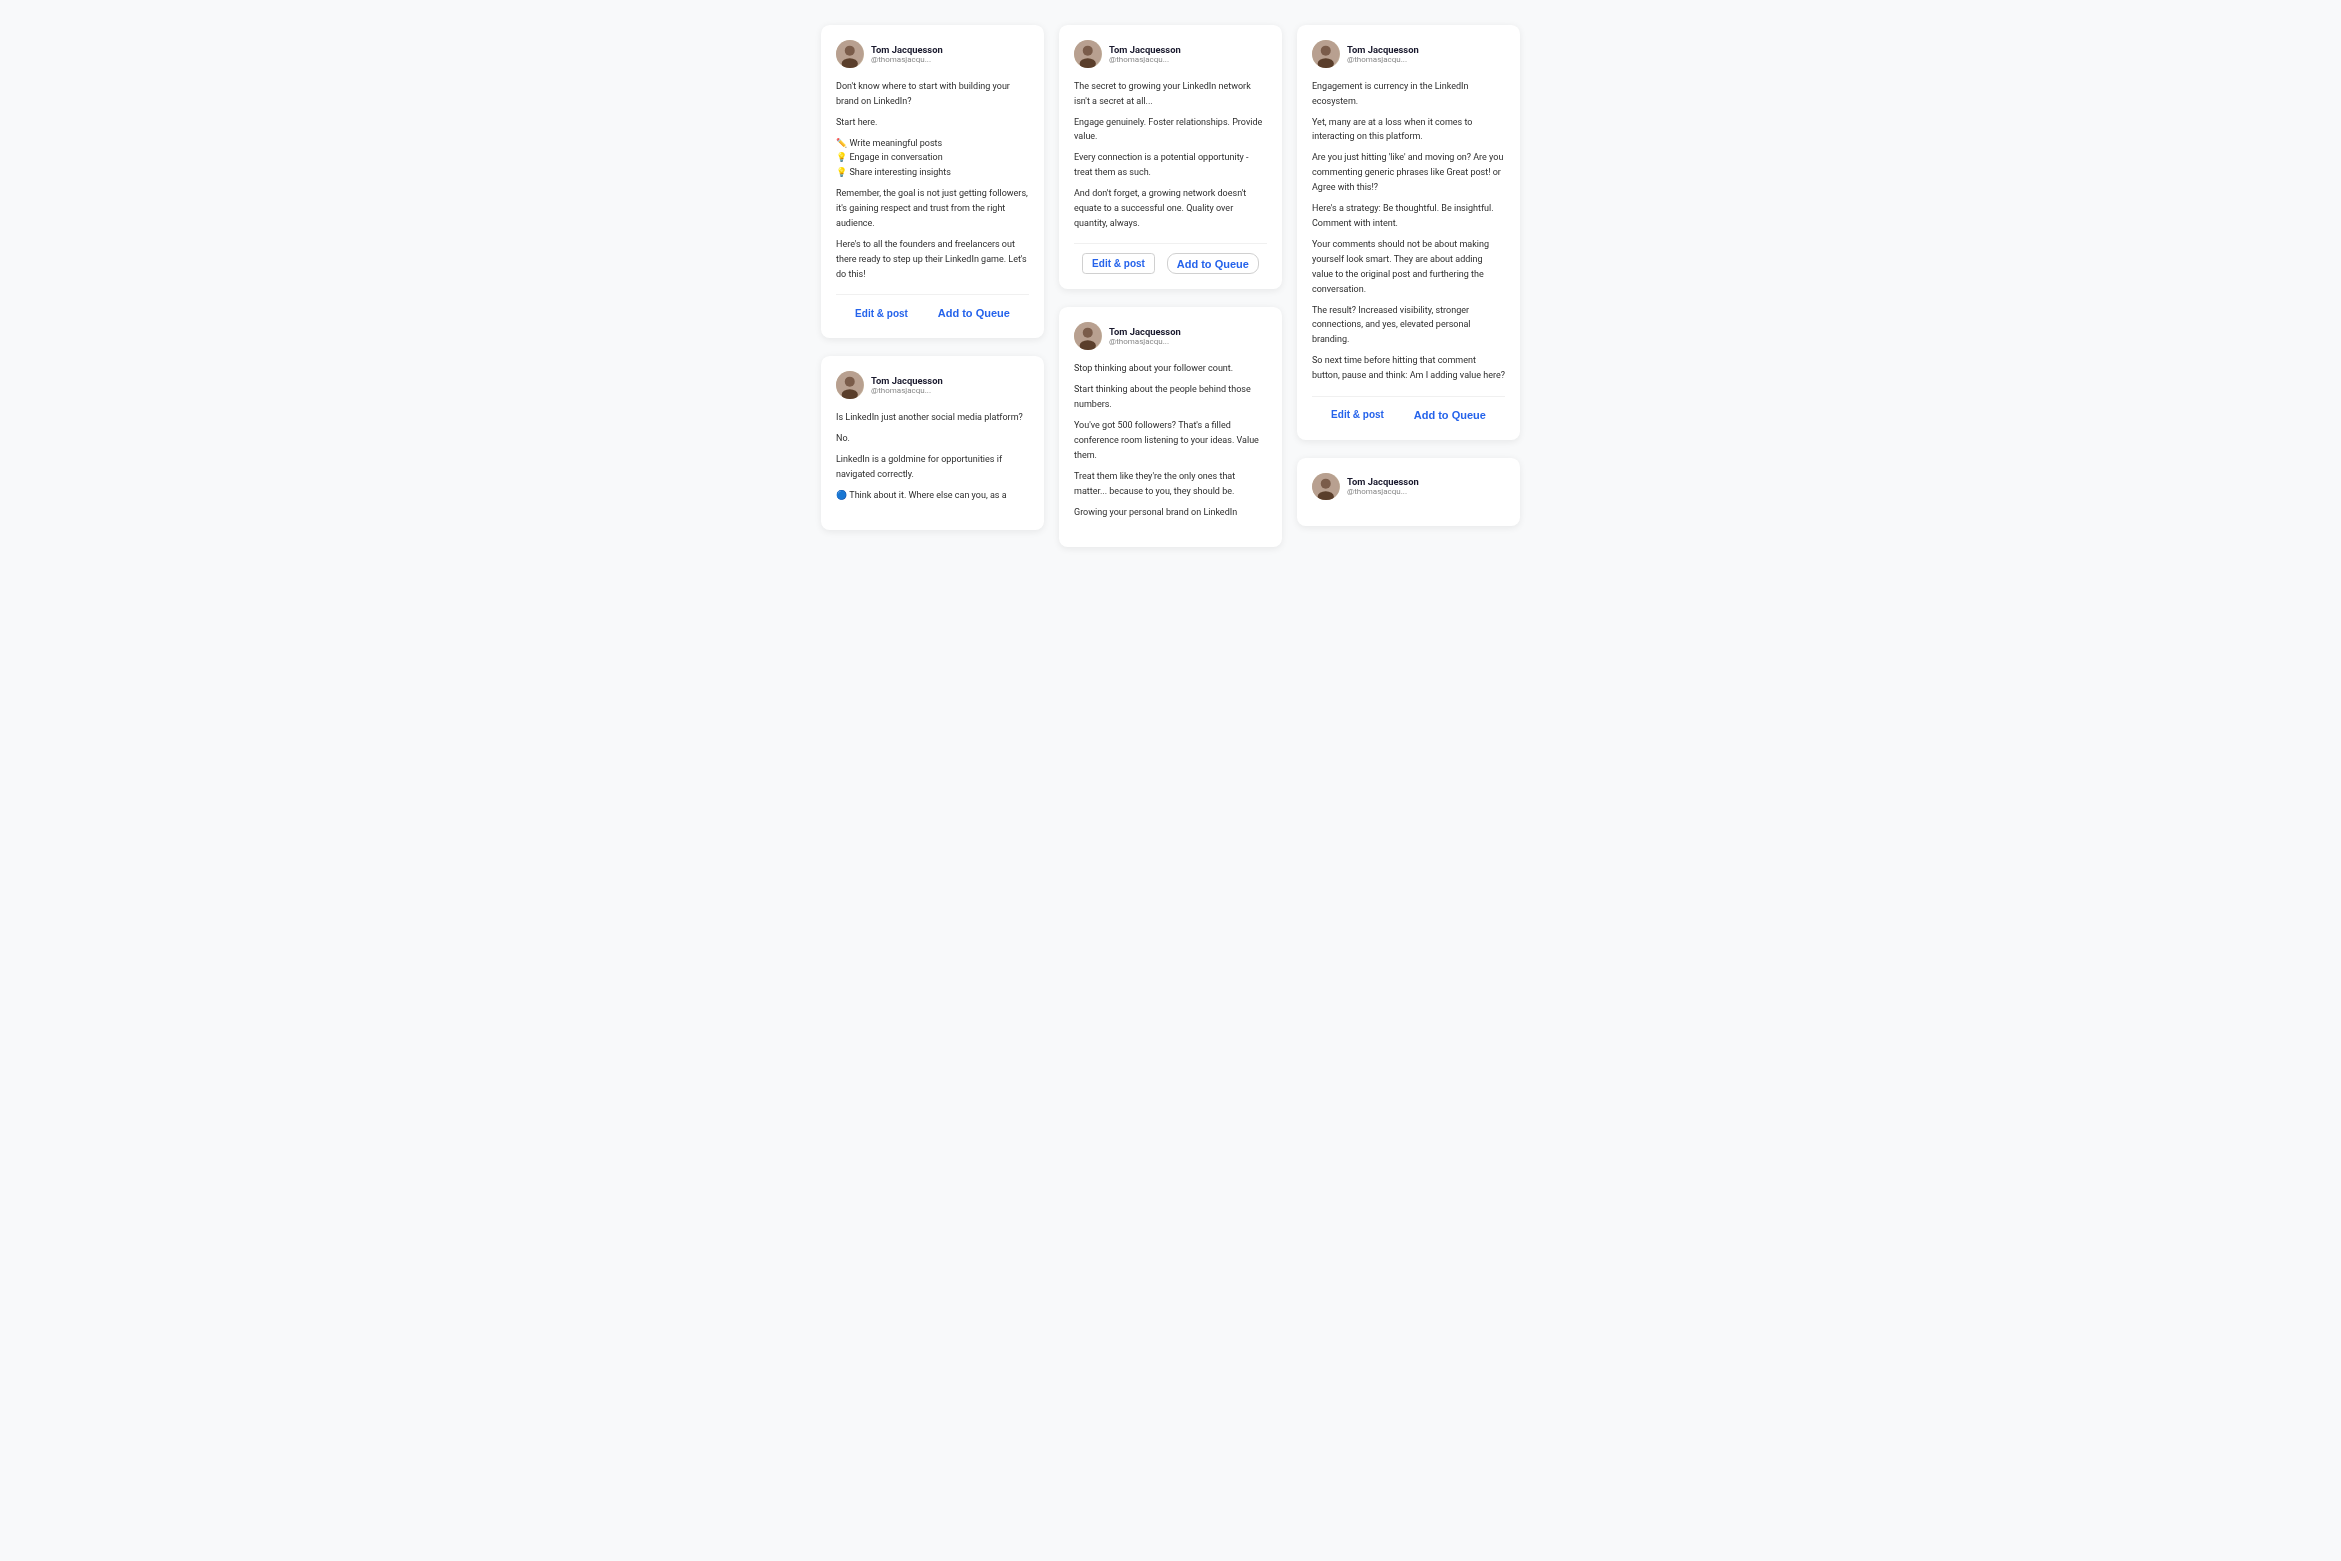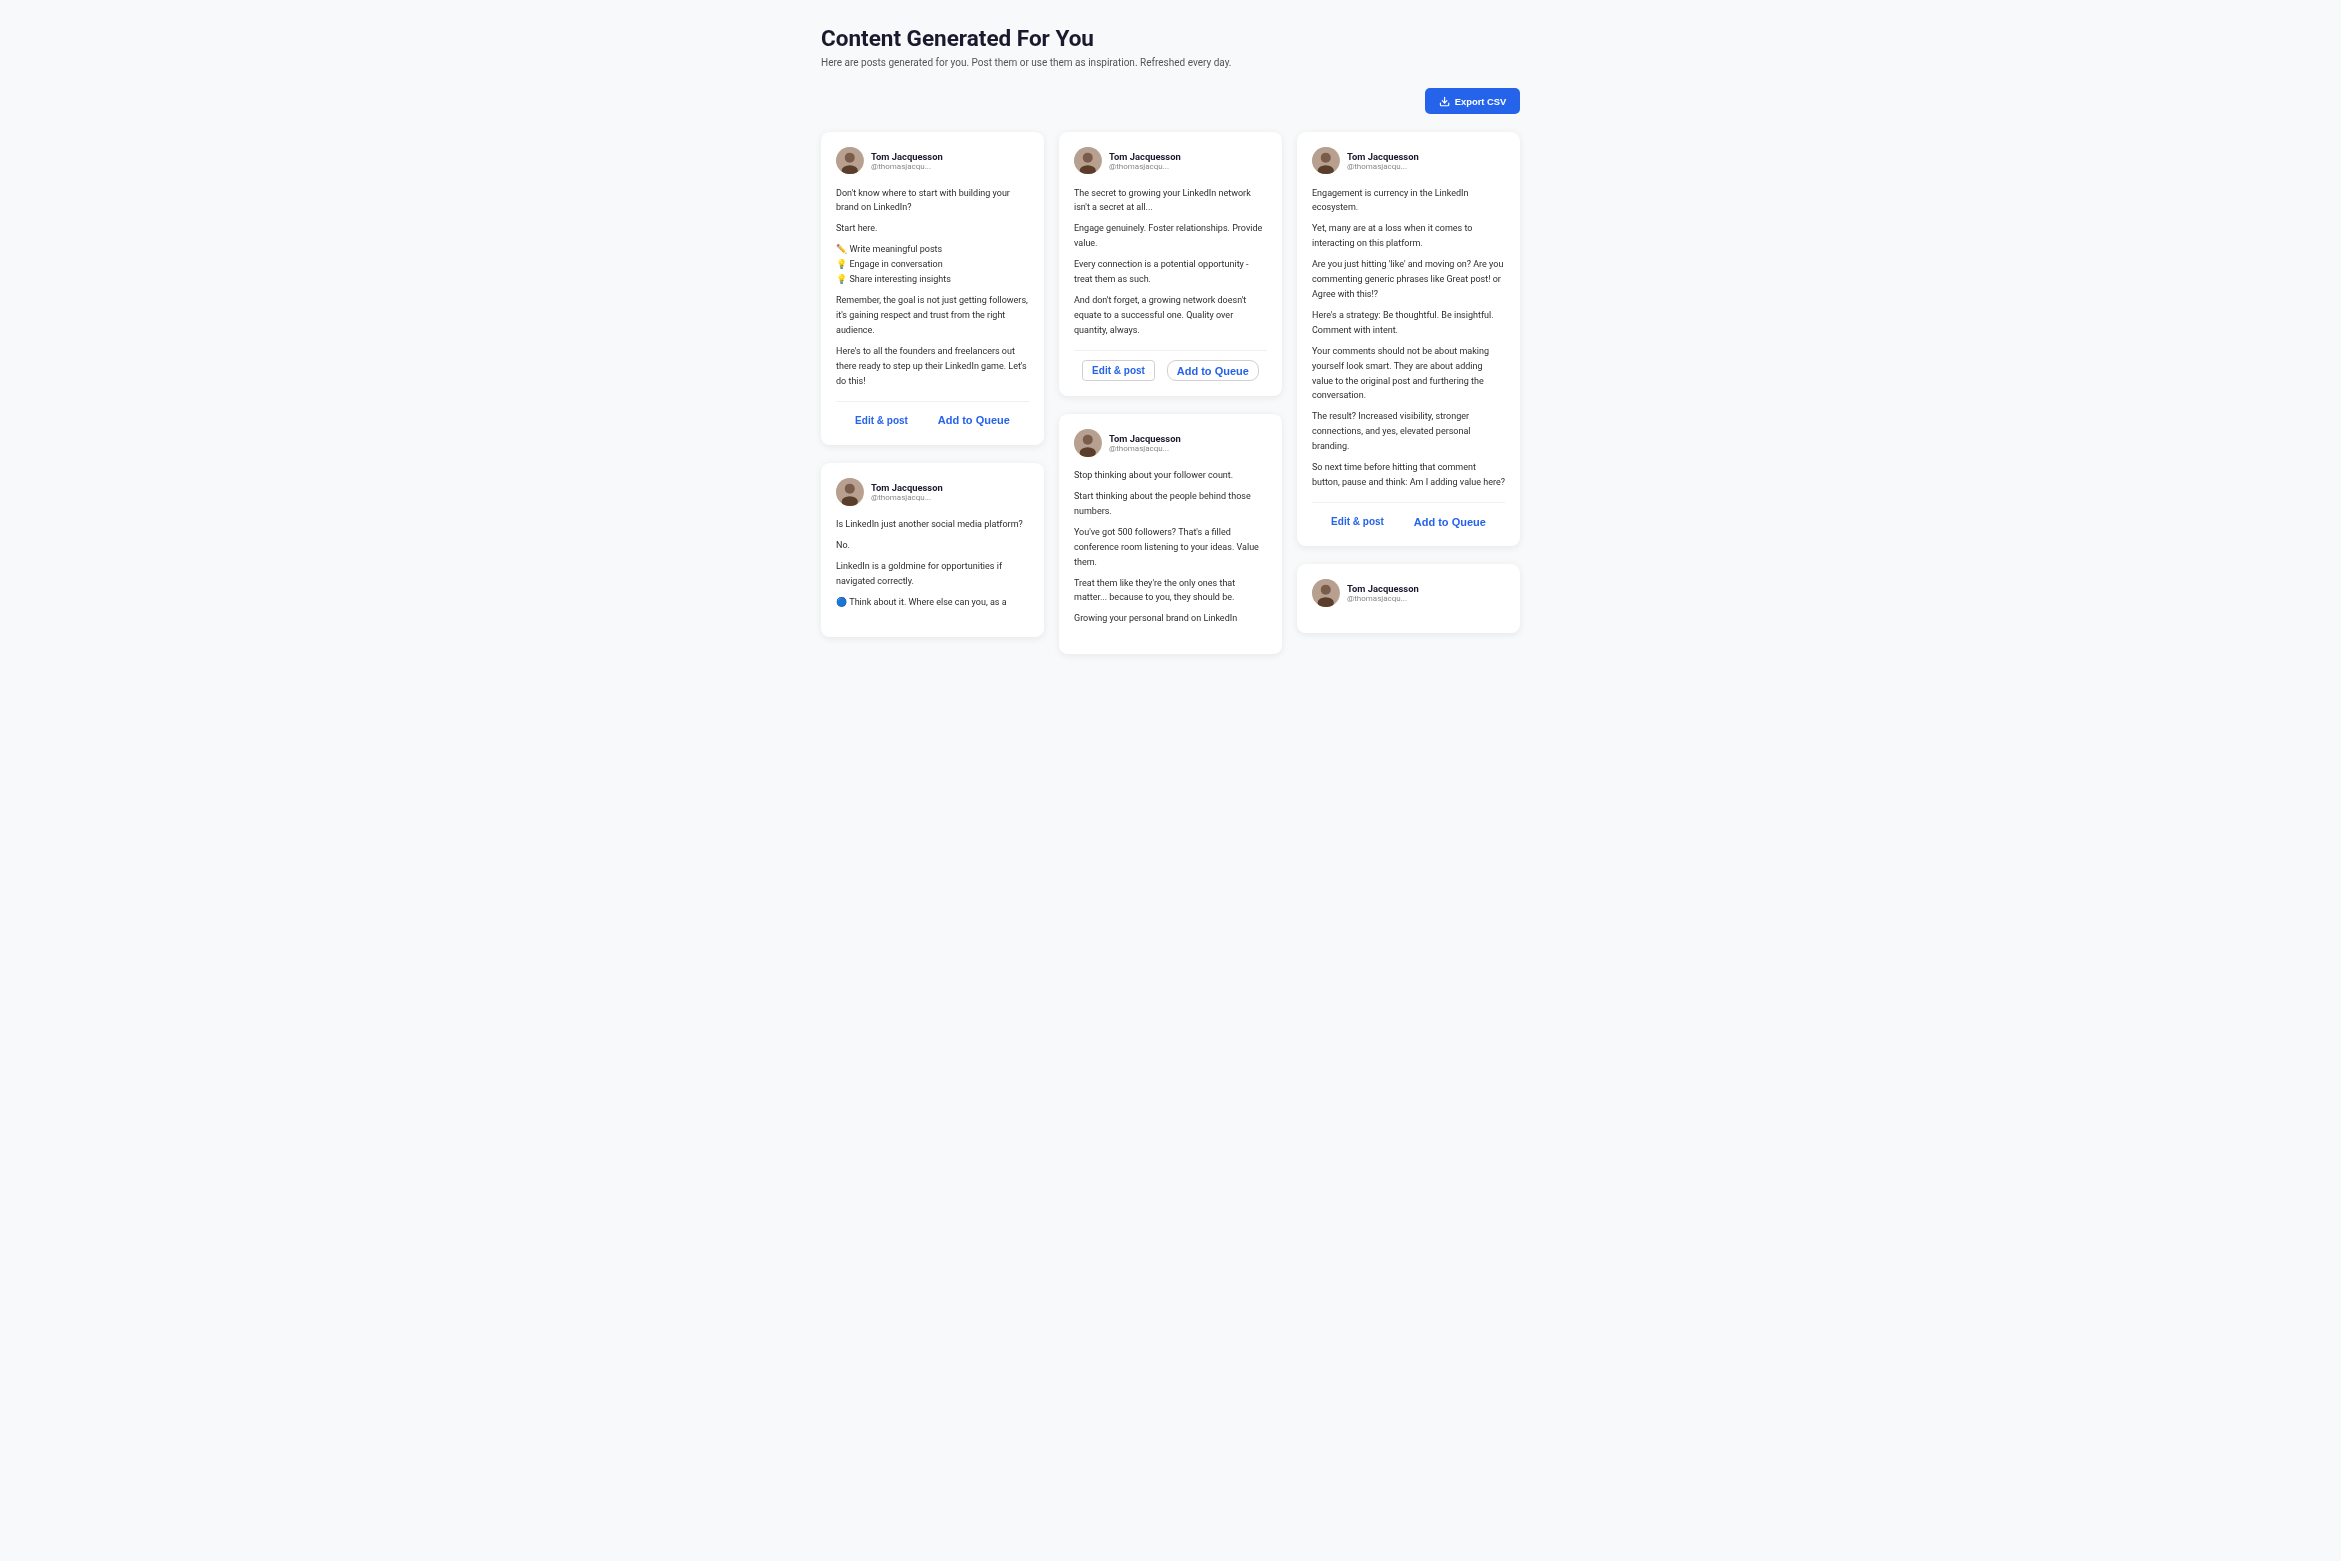--- a/index.html
+++ b/index.html
@@ -148,10 +148,6 @@
 <body>
 
 <div class="page-container">
-  <div class="page-header">
-    <h1 class="page-title">Content Generated For You</h1>
-    <p class="page-subtitle">Here are posts generated for you. Post them or use them as inspiration. Refreshed every day.</p>
-  </div>
   <div class="header-row">
     <button class="export-btn">
       <svg width="11.2" height="11.2" viewBox="0 0 24 24" fill="none" stroke="white" stroke-width="2.5" stroke-linecap="round" stroke-linejoin="round">

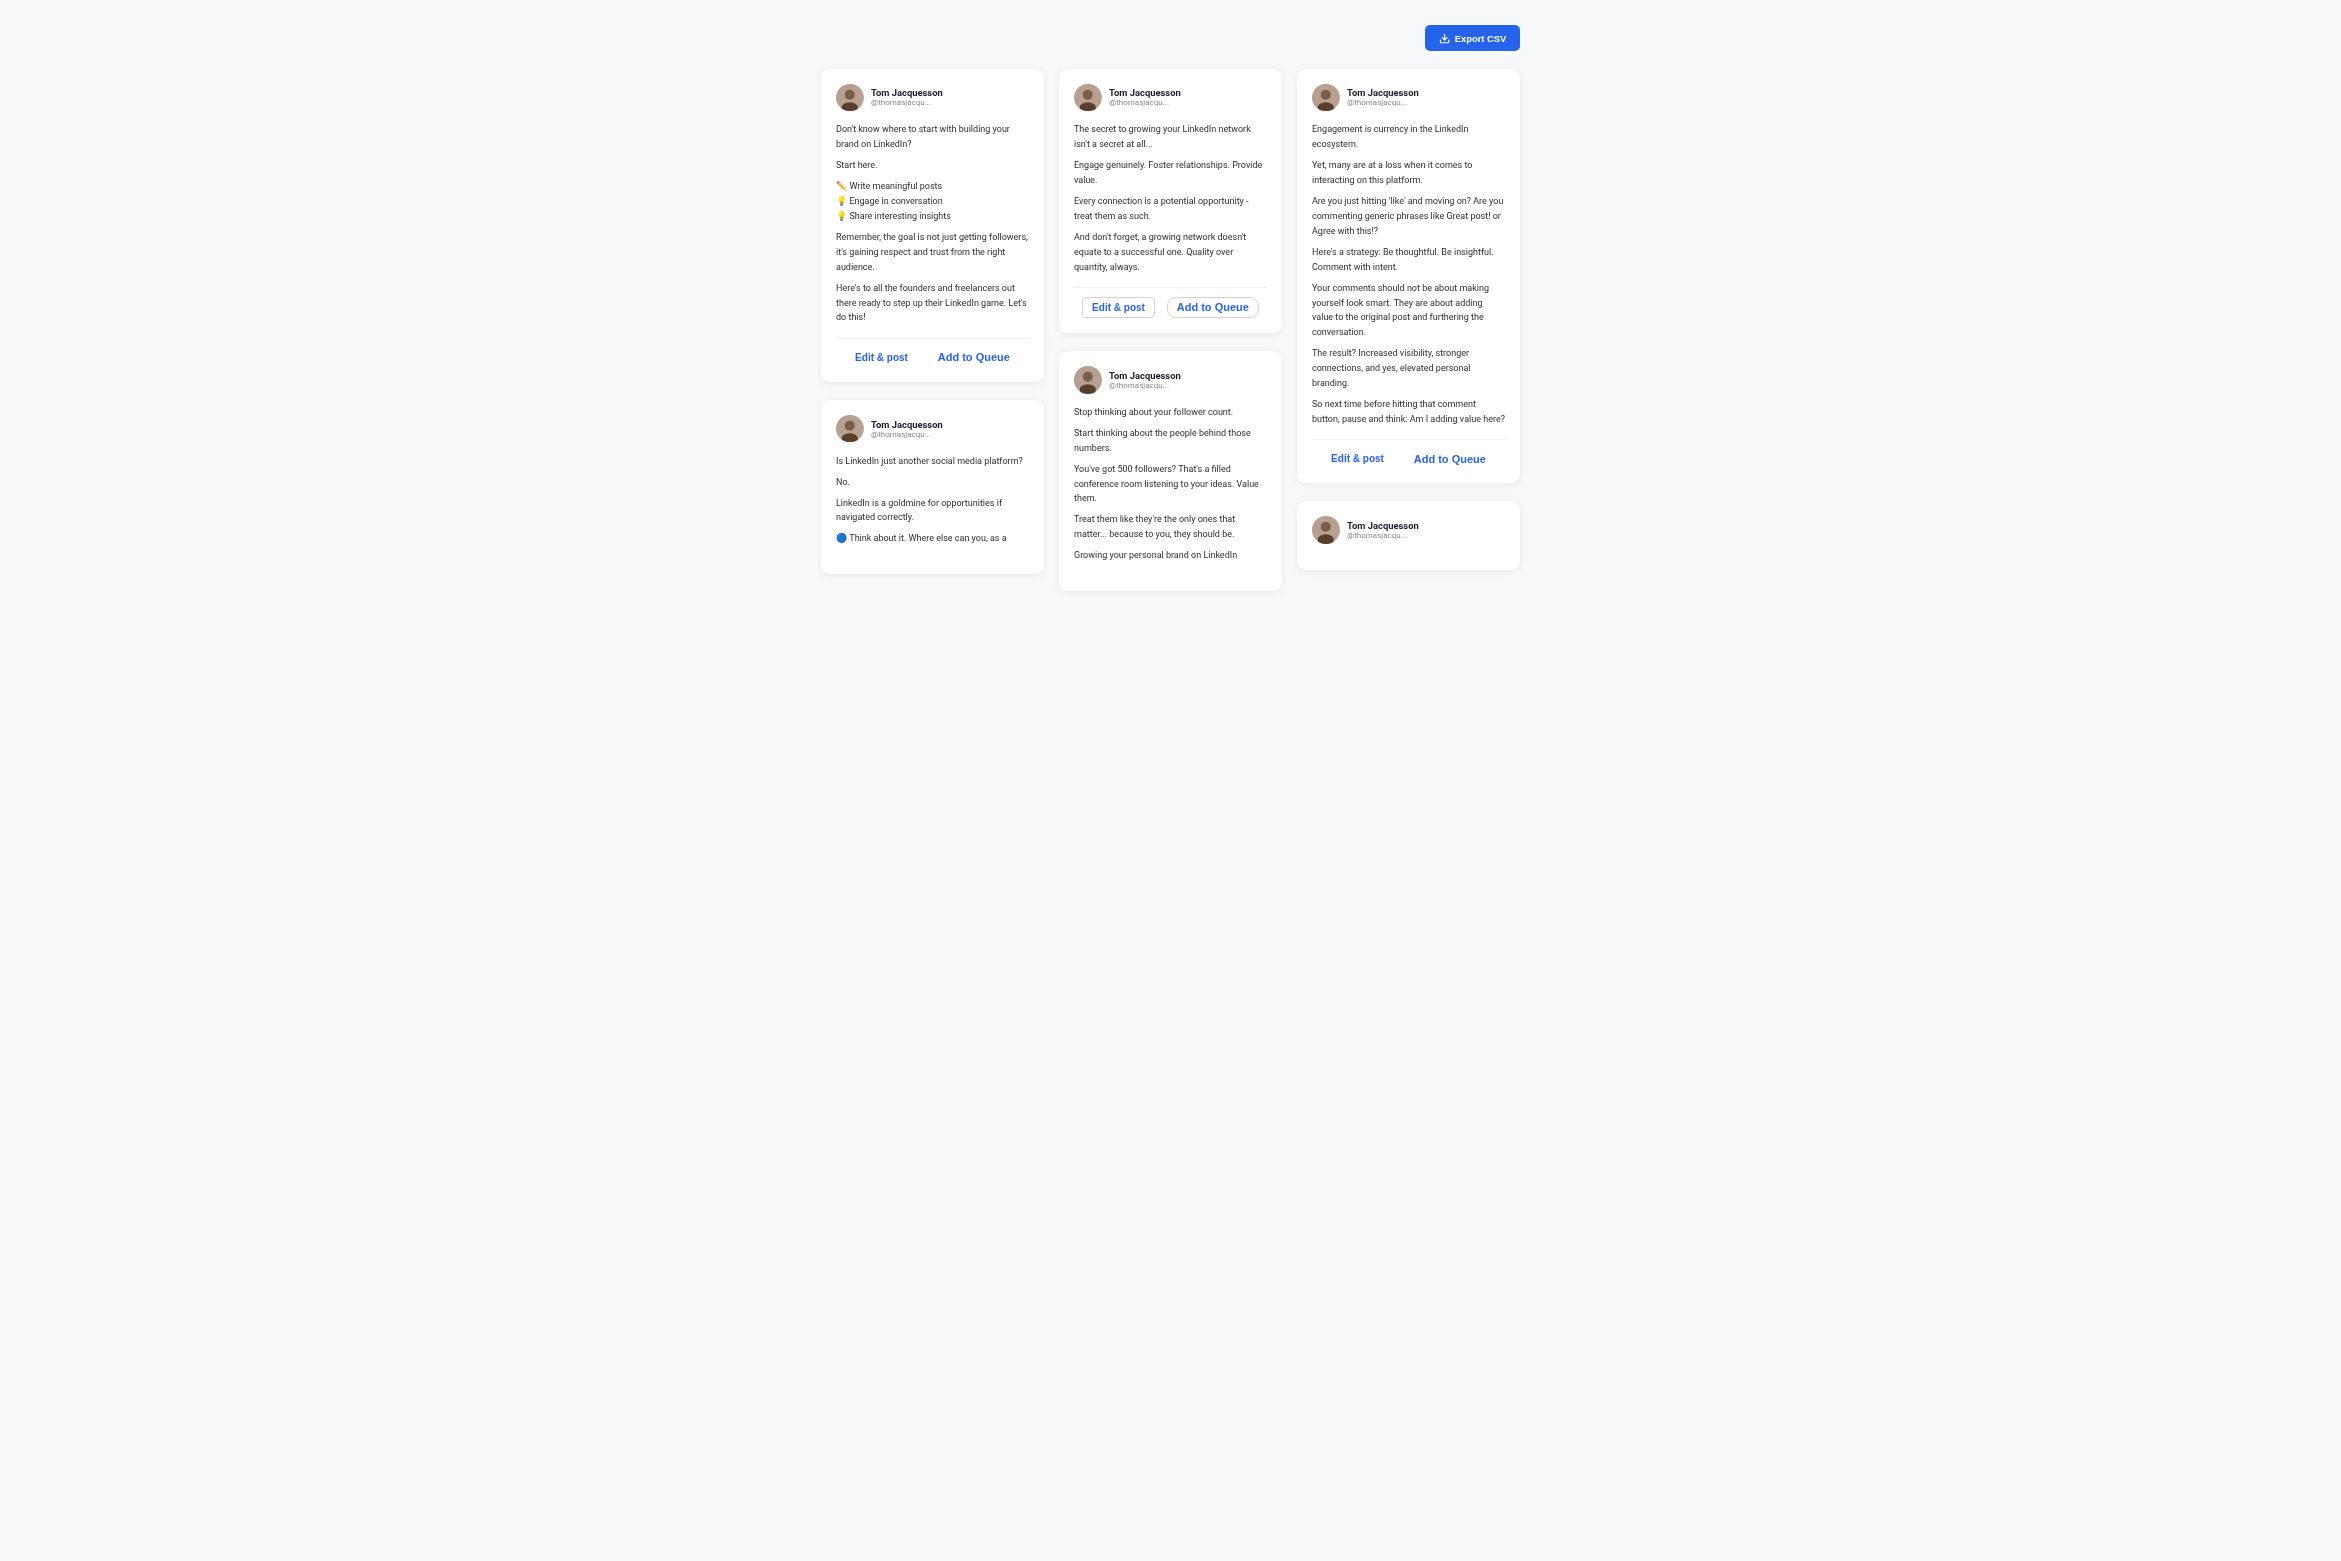--- a/index.html
+++ b/index.html
@@ -148,16 +148,6 @@
 <body>
 
 <div class="page-container">
-  <div class="header-row">
-    <button class="export-btn">
-      <svg width="11.2" height="11.2" viewBox="0 0 24 24" fill="none" stroke="white" stroke-width="2.5" stroke-linecap="round" stroke-linejoin="round">
-        <path d="M21 15v4a2 2 0 0 1-2 2H5a2 2 0 0 1-2-2v-4"></path>
-        <polyline points="7 10 12 15 17 10"></polyline>
-        <line x1="12" y1="15" x2="12" y2="3"></line>
-      </svg>
-      <span>Export CSV</span>
-    </button>
-  </div>
 
   <div class="cards-grid">
 

